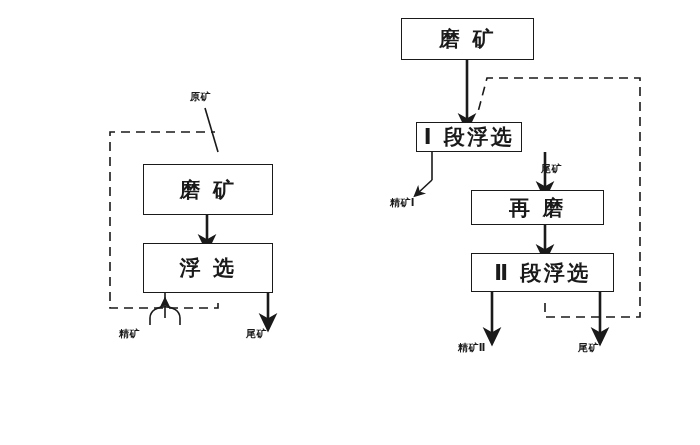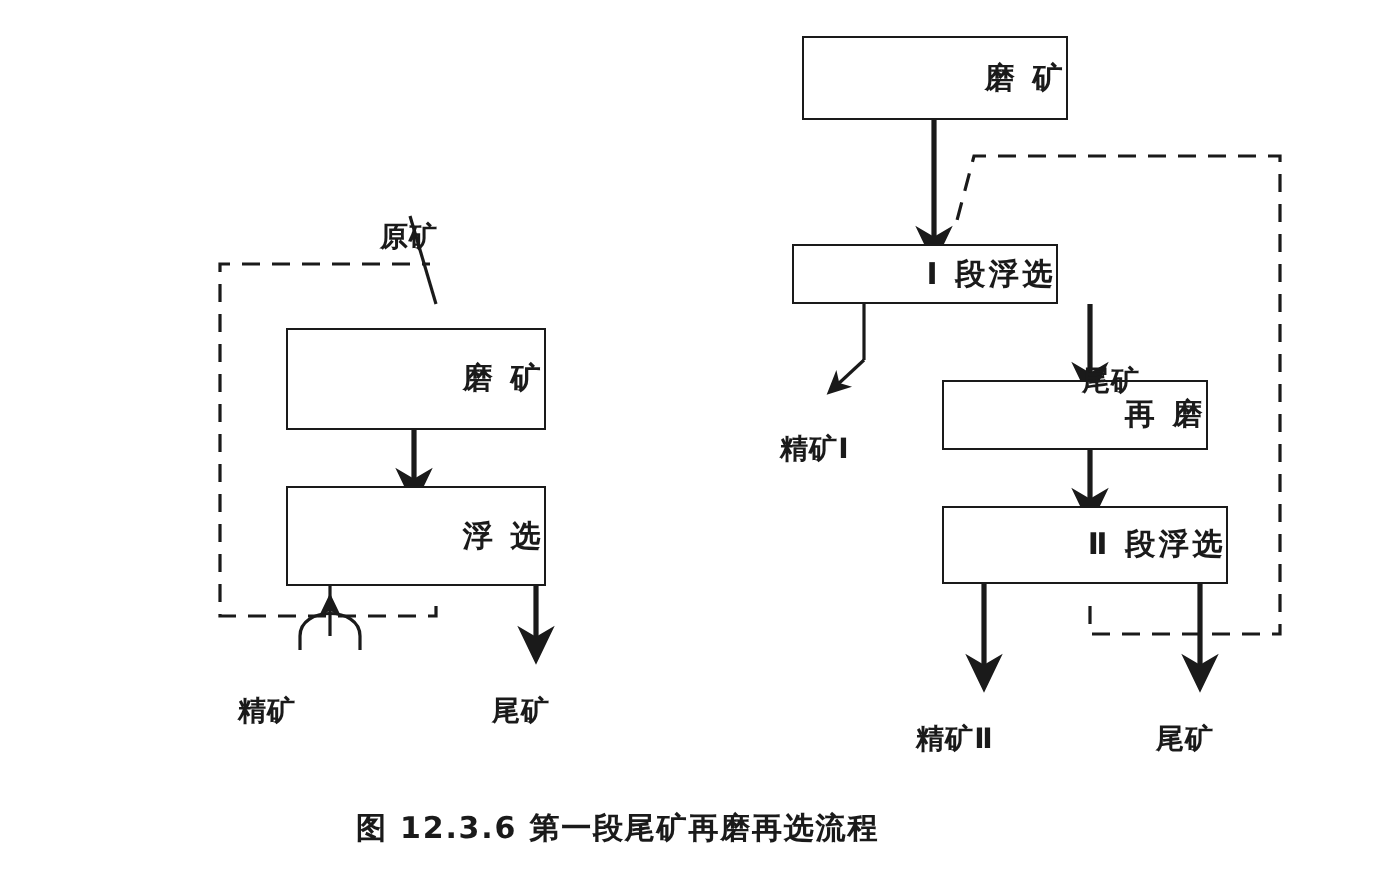--- a/index.html
+++ b/index.html
@@ -22,8 +22,8 @@
     background: #ffffff;
     display: flex;
     align-items: center;
-    justify-content: flex-end;
-    font-size: 15px;
+    justify-content: center;
+    font-size: 21px;
     font-weight: 700;
     letter-spacing: 0.12em;
     white-space: nowrap;

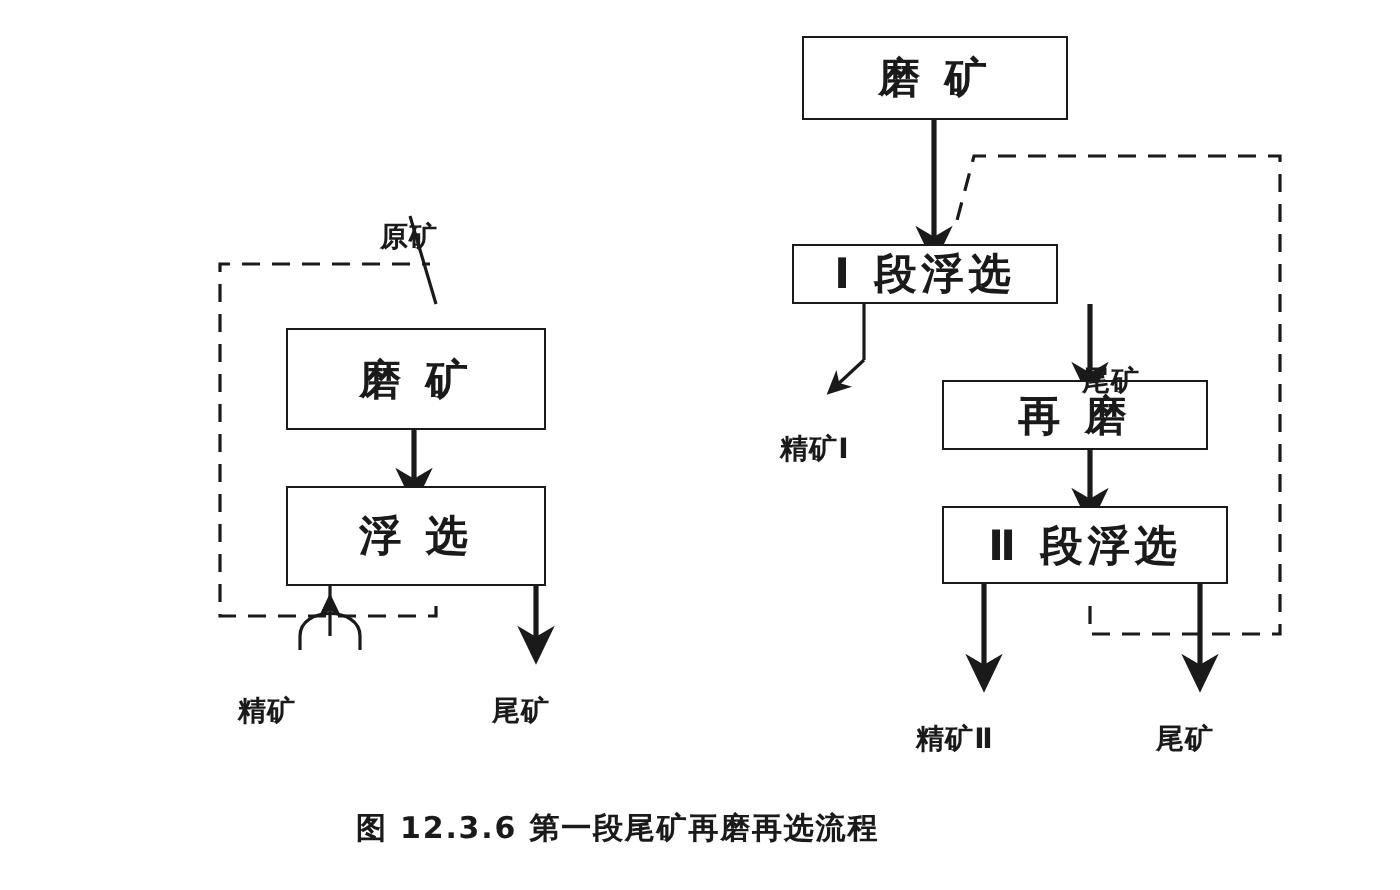--- a/index.html
+++ b/index.html
@@ -31,11 +31,10 @@
   }
   .lbl {
     position: absolute;
-    font-size: 14px;
+    font-size: 10px;
     font-weight: 700;
     white-space: nowrap;
     letter-spacing: 0.04em;
-    margin-top: 20px;
   }
   .caption {
     position: absolute;

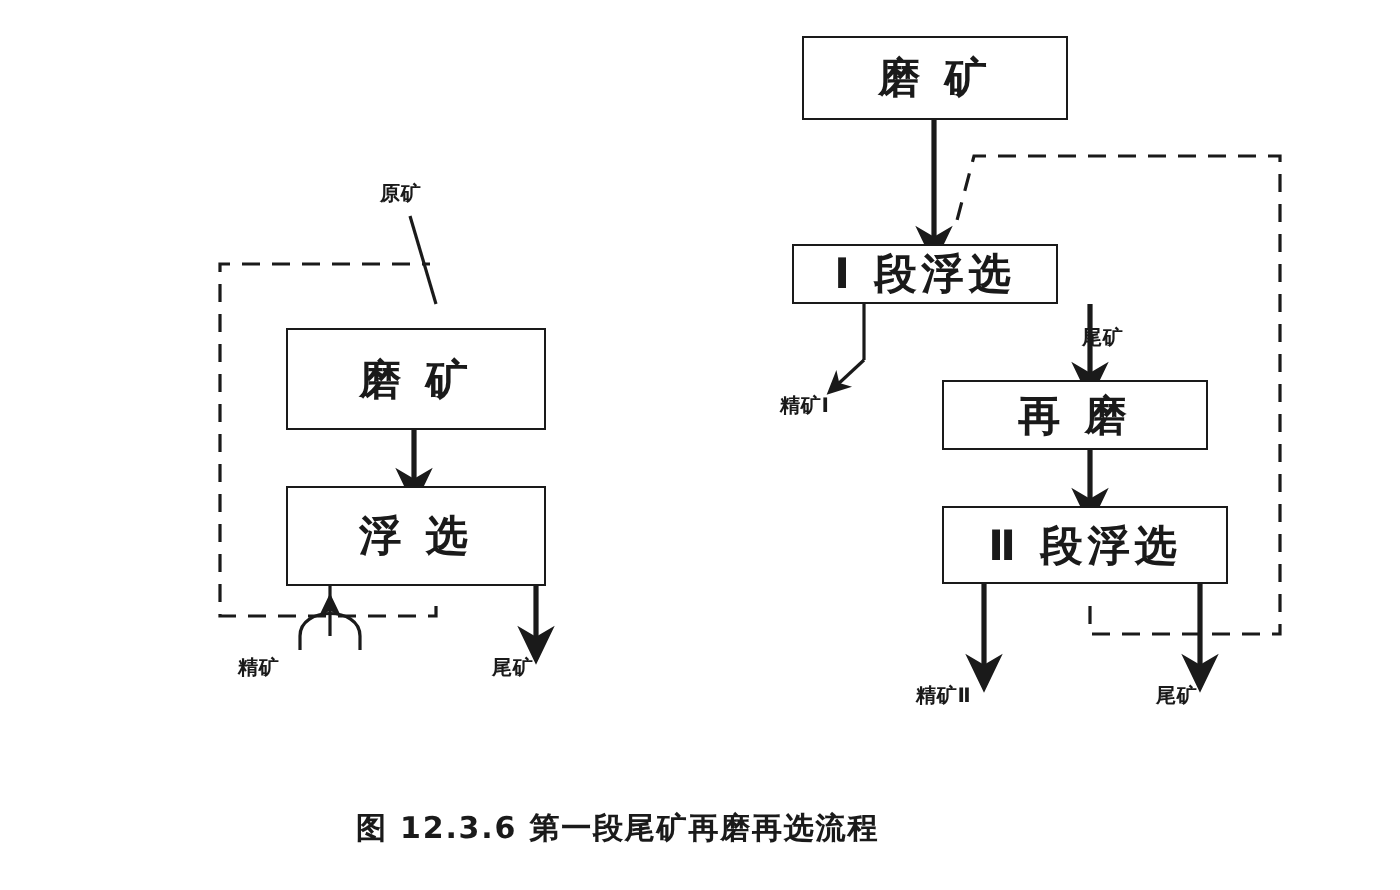--- a/index.html
+++ b/index.html
@@ -114,7 +114,7 @@
   <div class="box" style="left:401px; top:18px; width:133px; height:42px;">
     <span>磨      矿</span>
   </div>
-  <div class="box" style="left:396px; top:122px; width:133px; height:30px;">
+  <div class="box" style="left:416px; top:122px; width:106px; height:30px;">
     <span>Ⅰ 段浮选</span>
   </div>
   <div class="box" style="left:471px; top:253px; width:143px; height:39px;">

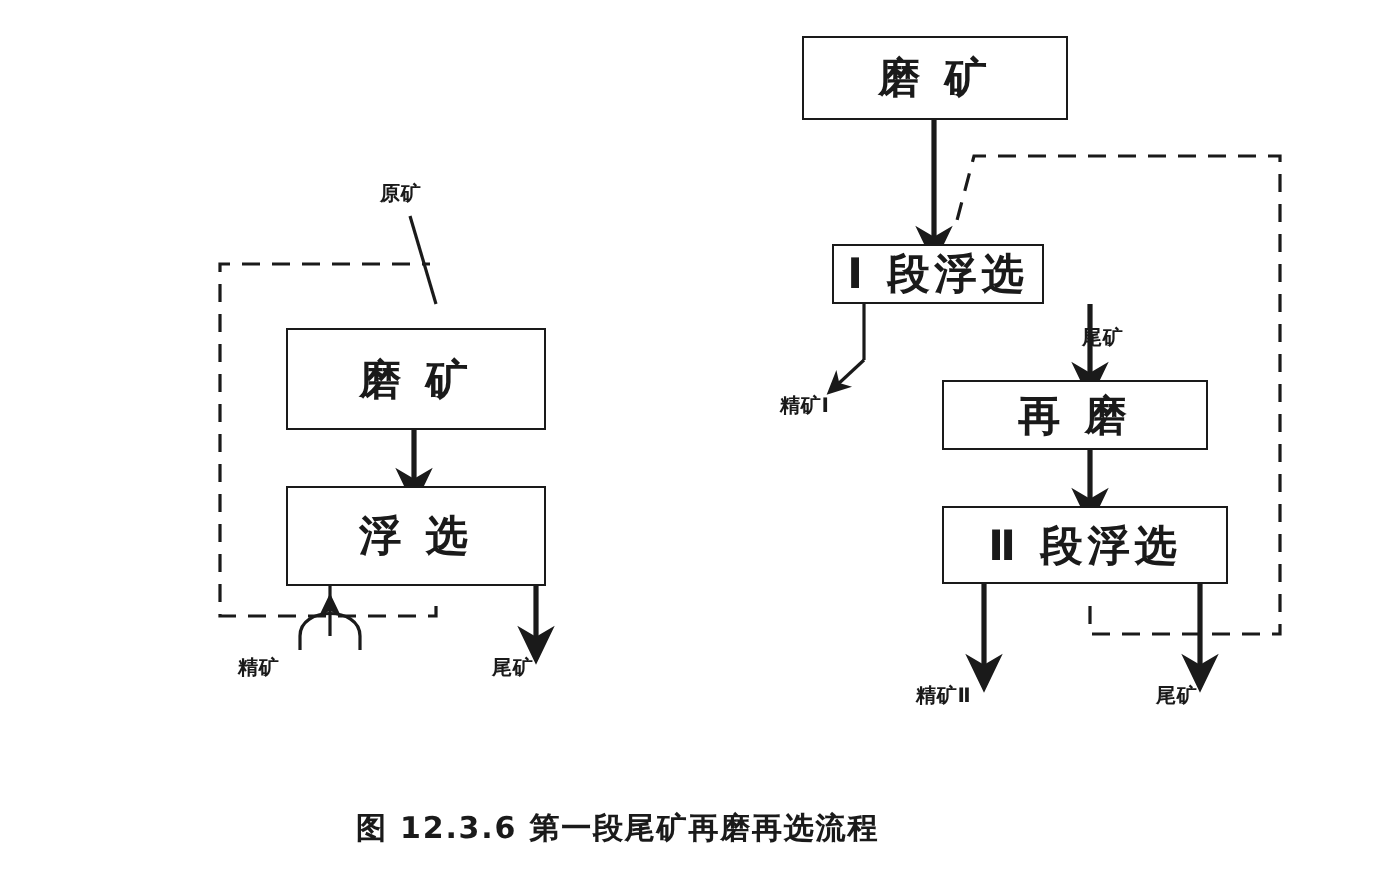--- a/index.html
+++ b/index.html
@@ -129,7 +129,6 @@
   <div class="lbl" style="left:458px; top:341px;text-align:right;">精矿Ⅱ</div>
   <div class="lbl" style="left:578px; top:341px;">尾矿</div>
 
-  <div class="caption" style="left:178px; top:405px;">图 12.3.6   第一段尾矿再磨再选流程</div>
 
 </div>
 

